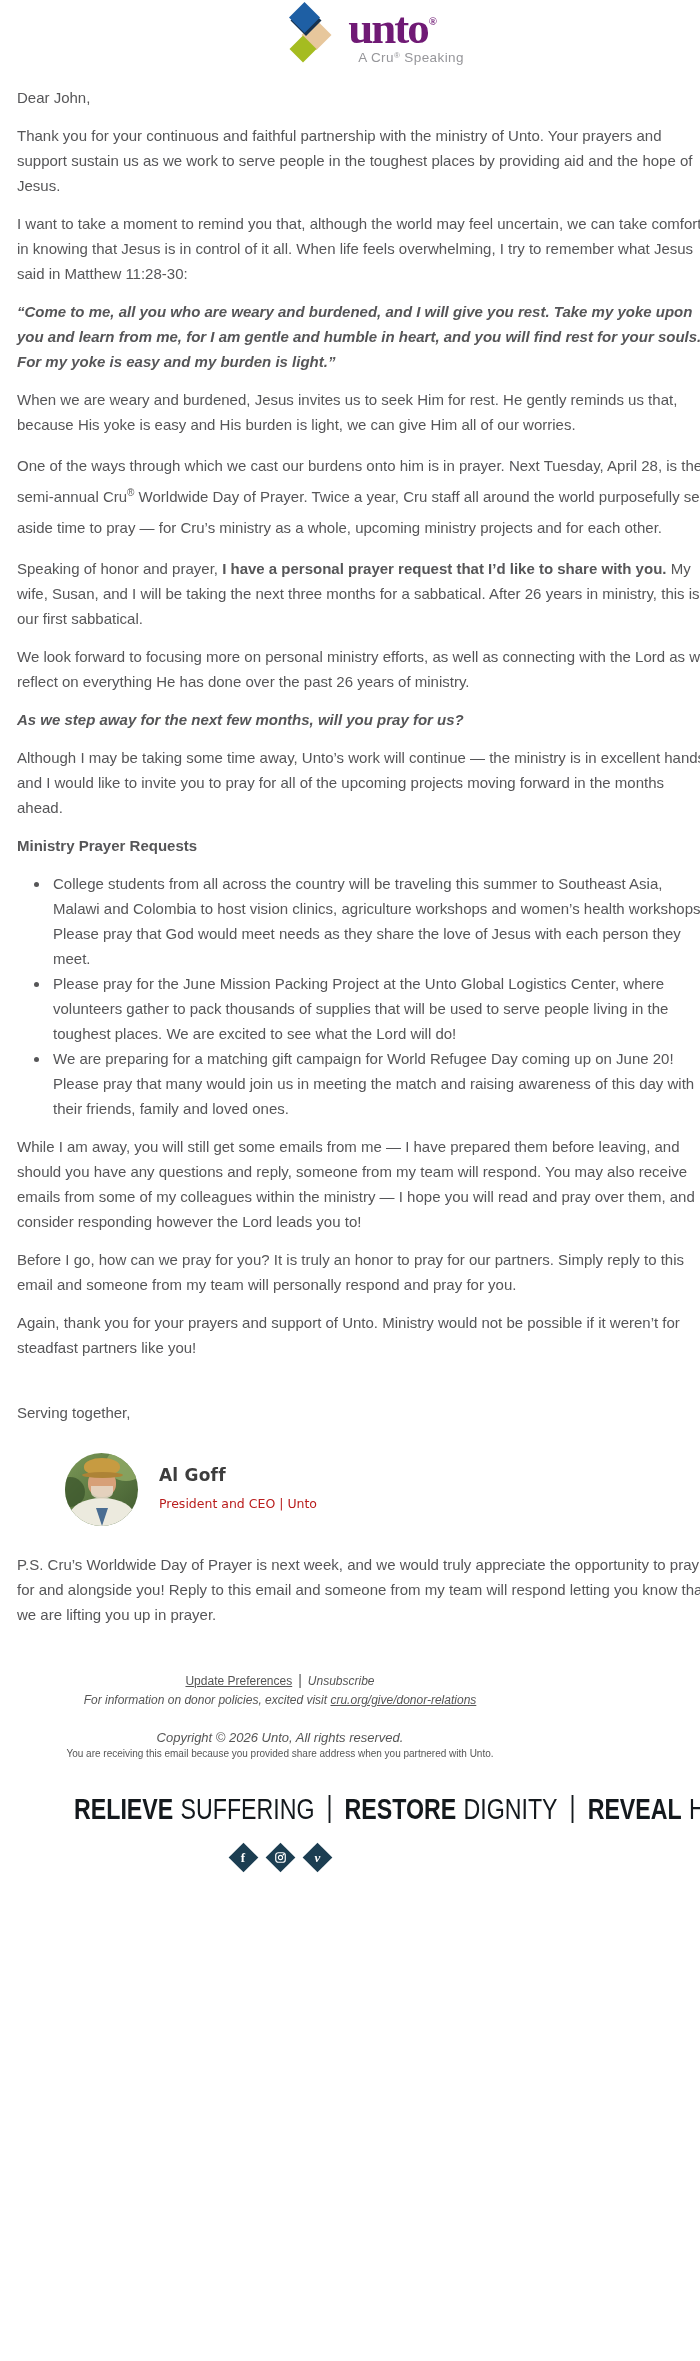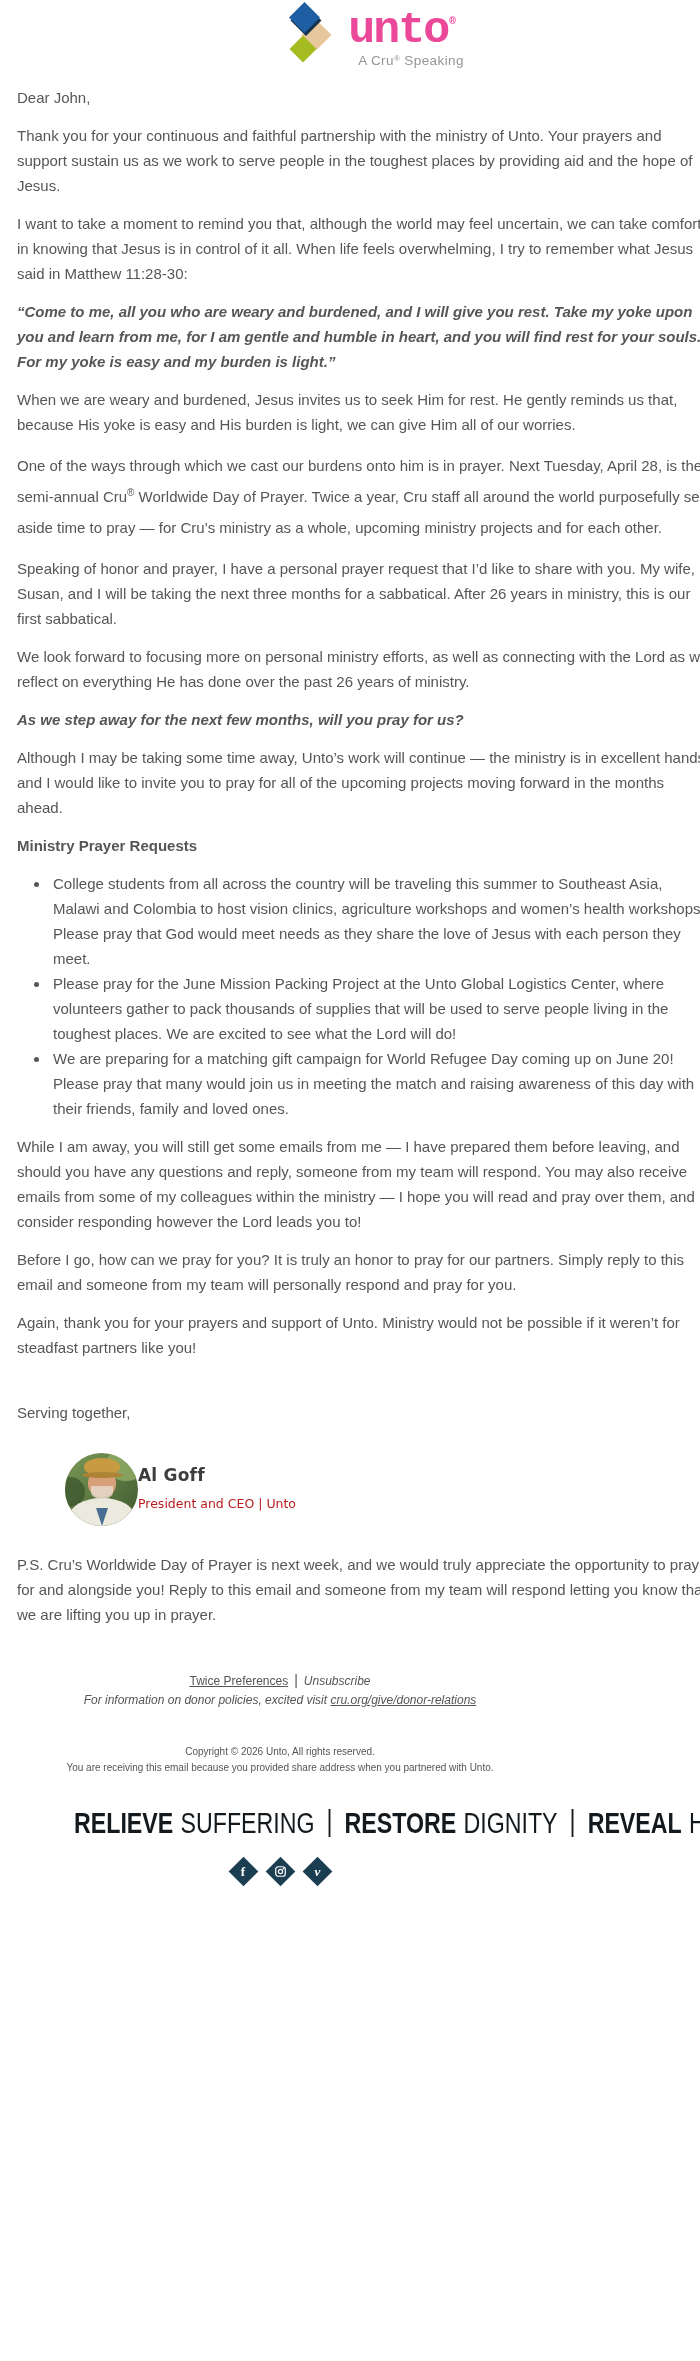--- a/index.html
+++ b/index.html
@@ -17,8 +17,8 @@
   .mark{display:block;margin-top:1px;}
   .wordmark-col{display:flex;flex-direction:column;margin-left:14px;}
   .wordmark{
-    font-family:Liberation Mono, monospace;font-weight:800;font-size:45px;line-height:42px;
-    letter-spacing:-2px;color:#ec4899;
+    font-family:Liberation Serif, serif;font-weight:800;font-size:45px;line-height:42px;
+    letter-spacing:-2px;color:#701a75;
   }
   .wordmark .reg{font-size:11px;font-weight:700;vertical-align:18px;letter-spacing:0;margin-left:1px;}
   .cru-line{

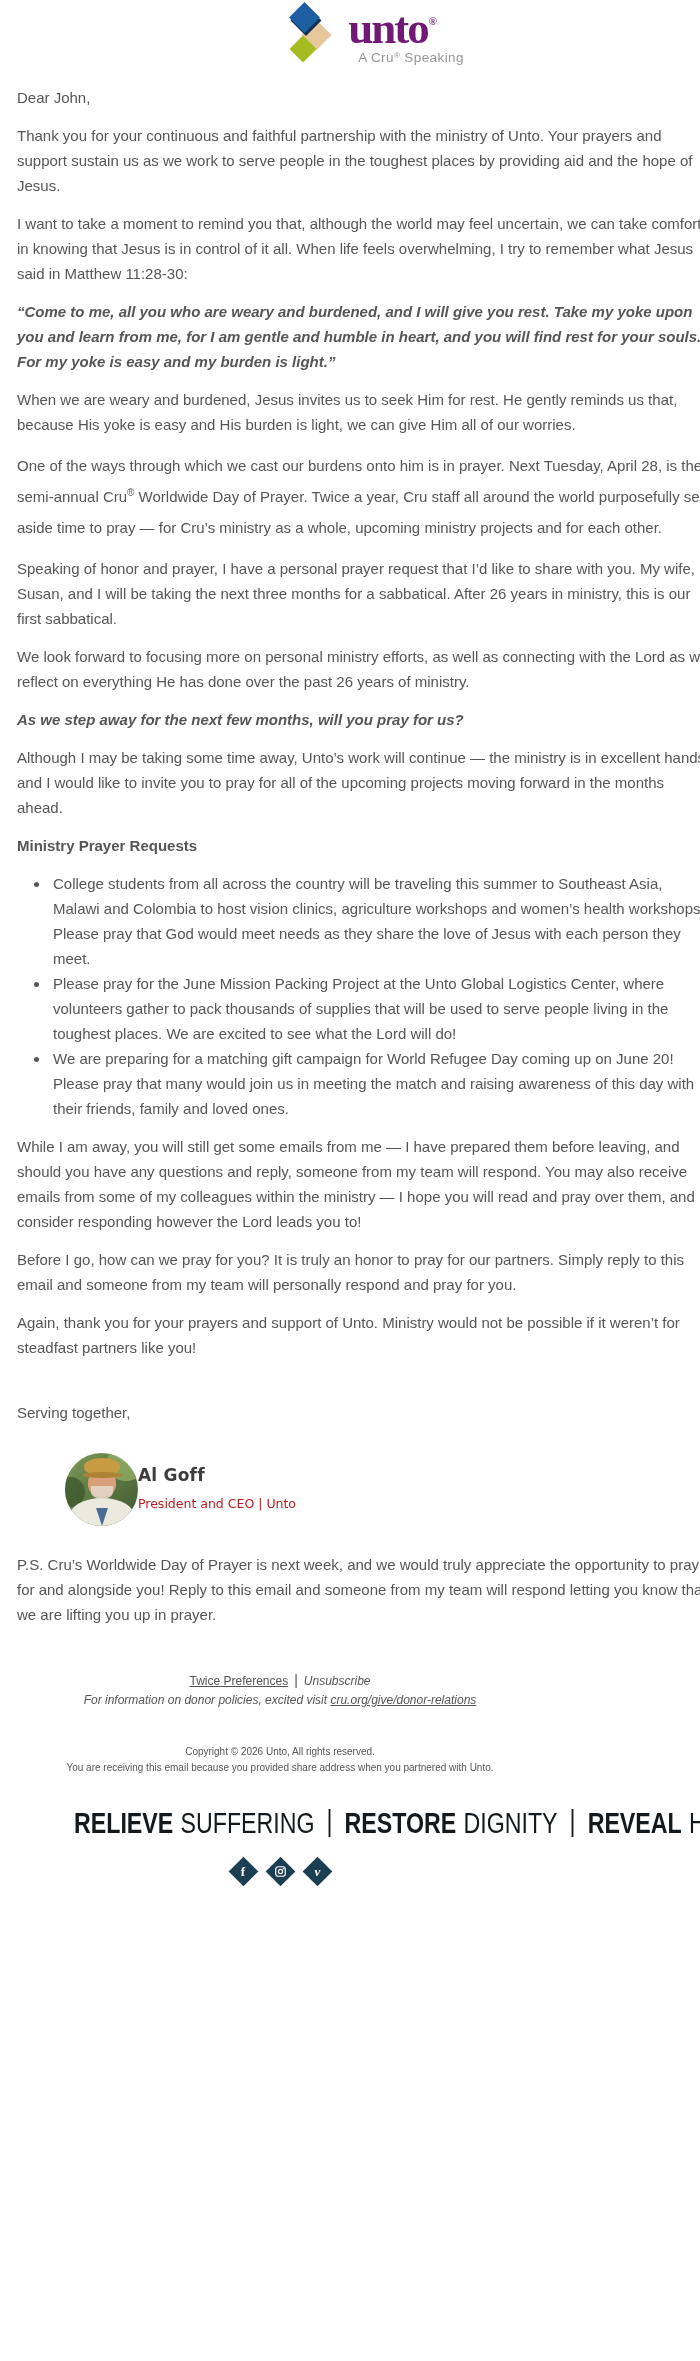--- a/index.html
+++ b/index.html
@@ -36,7 +36,7 @@
   .loose{line-height:31px;}
   .reg-inline{font-size:10px;line-height:0;vertical-align:6px;}
   .heading{font-weight:700;}
-  strong{font-weight:400;text-align:center;}
+  strong{font-weight:700;text-align:center;}
   ul.prayer{margin:13px 0;padding-left:33px;}
   ul.prayer li{padding-left:3px;margin:0;}
 

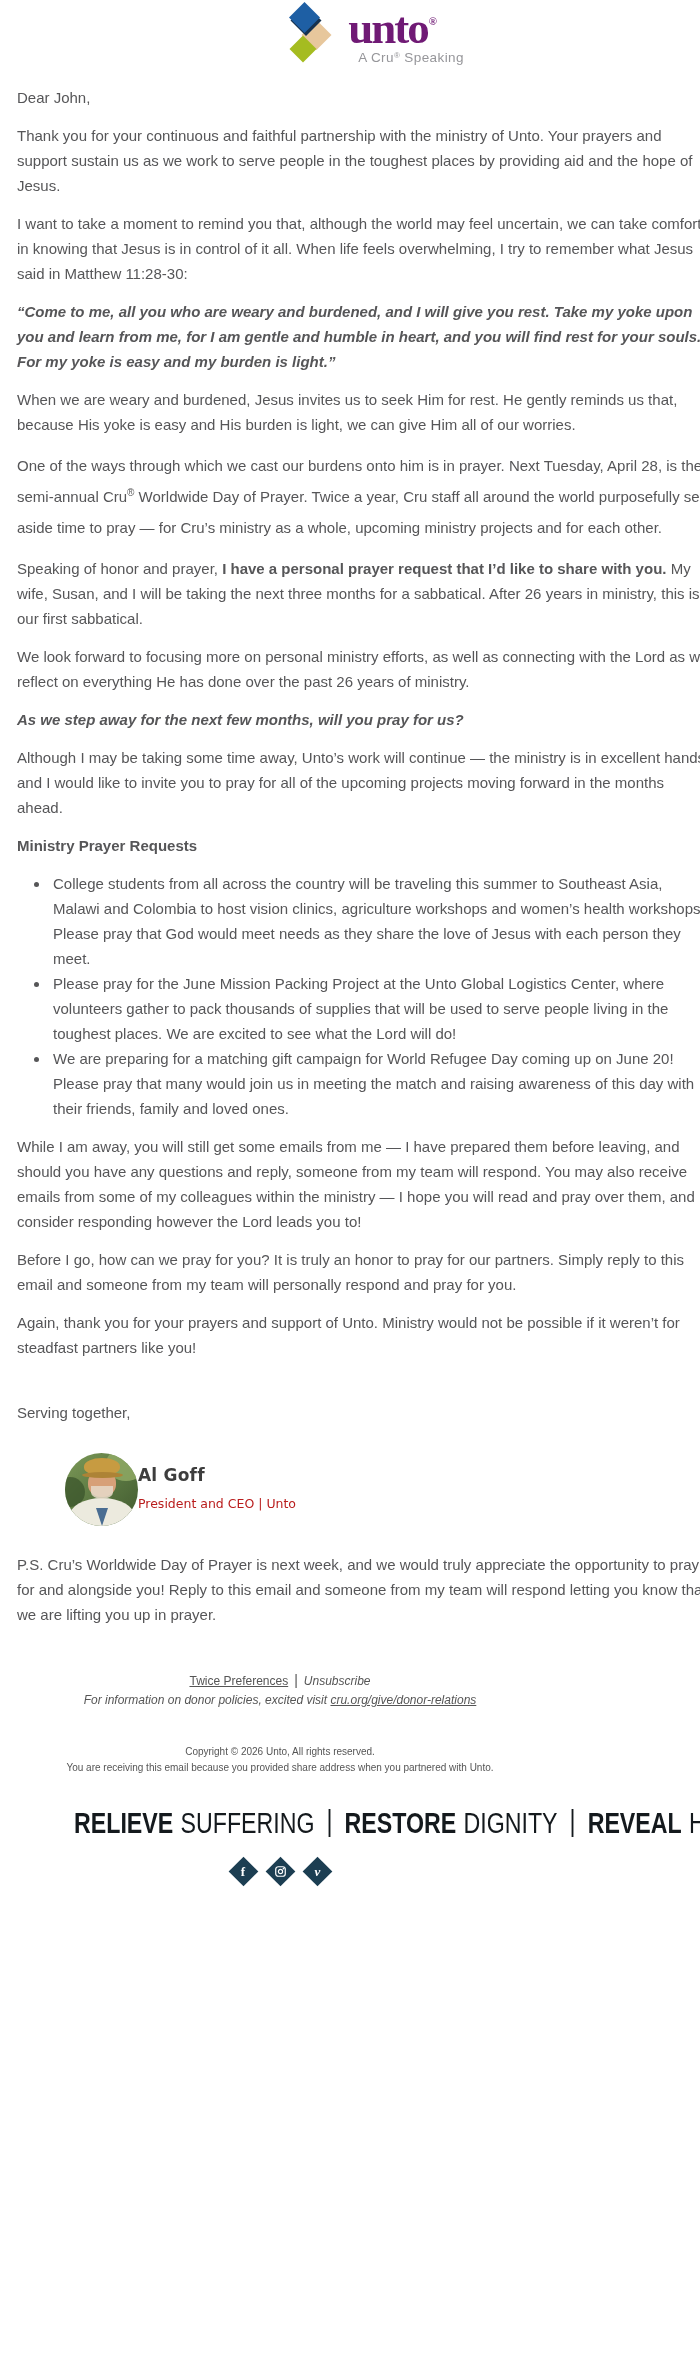--- a/index.html
+++ b/index.html
@@ -55,7 +55,7 @@
   .avatar .beard{position:absolute;top:33px;left:26px;width:22px;height:13px;border-radius:0 0 50% 50%;background:#e6d9c9;opacity:.85;}
   .avatar .captop{position:absolute;top:5px;left:19px;width:36px;height:17px;border-radius:50% 50% 42% 42%;background:#c79b41;}
   .avatar .brim{position:absolute;top:19px;left:17px;width:41px;height:6px;border-radius:50%;background:#ad8336;}
-  .sig-text{}
+  .sig-text{margin-left:21px;}
   .sig-name{
     font-family:"DejaVu Sans", sans-serif;font-size:17px;font-weight:700;color:#3d3d3d;letter-spacing:.2px;
   }

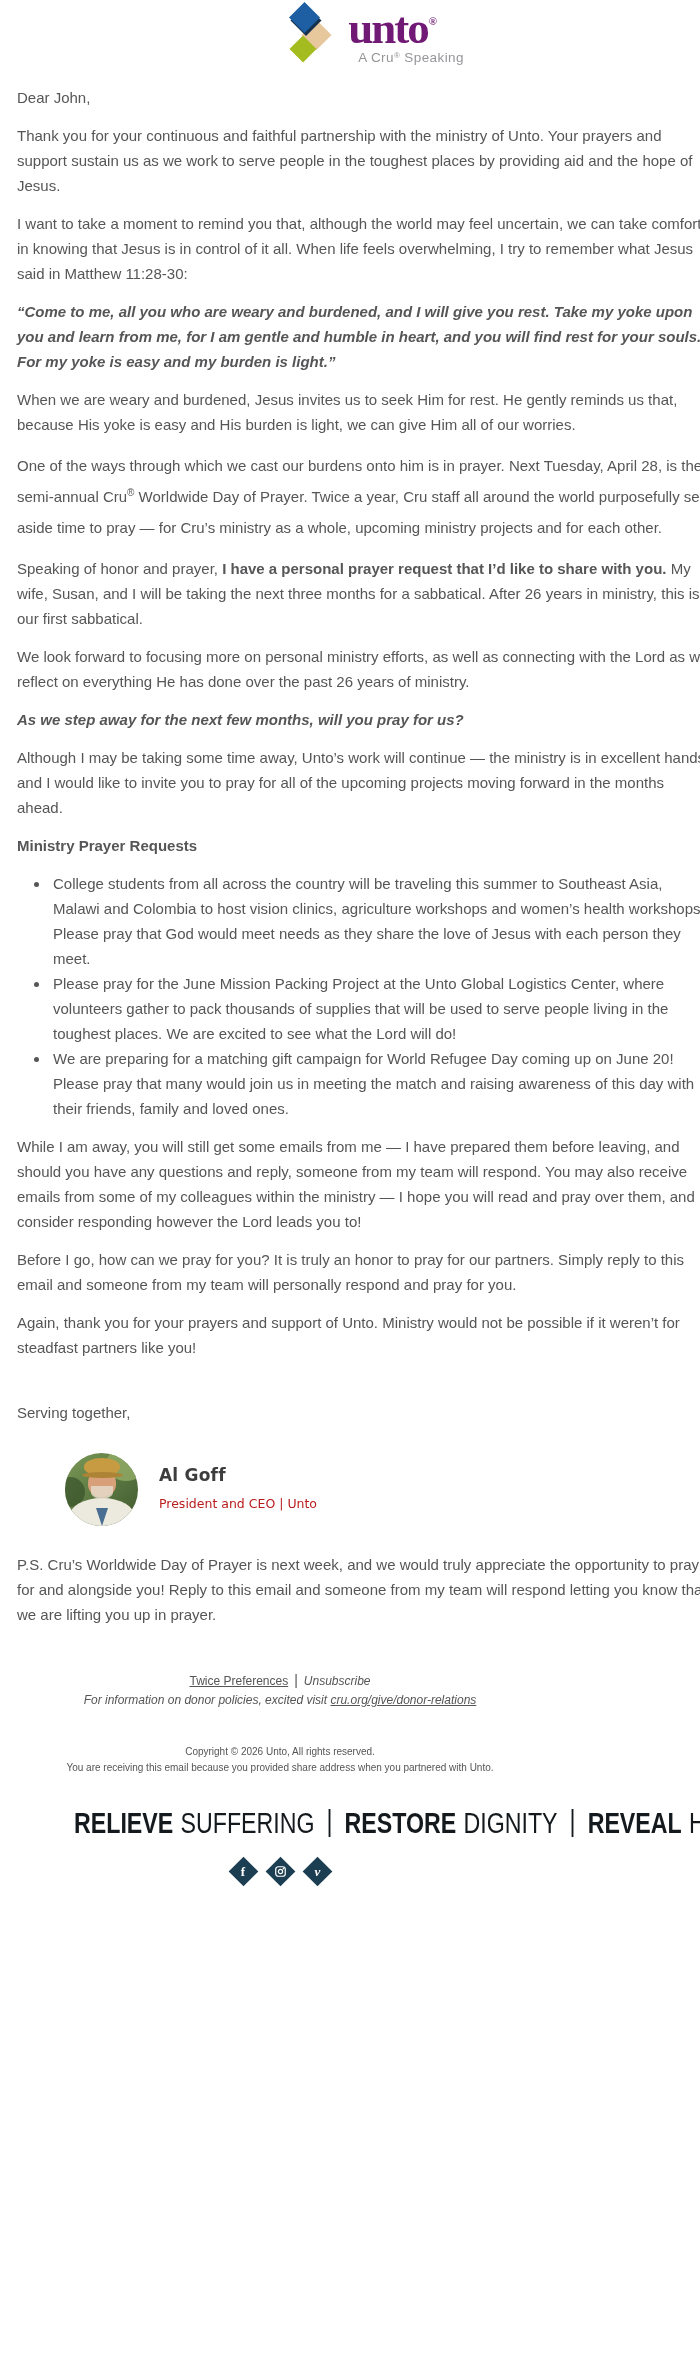--- a/index.html
+++ b/index.html
@@ -170,7 +170,7 @@
   <footer>
     <div class="footer-small">
       <div class="f-line1">
-        <a class="f-link">Twice Preferences</a><span class="f-sep">|</span><a class="f-unsub">Unsubscribe</a>
+        <a class="f-link">Update Preferences</a><span class="f-sep">|</span><a class="f-unsub">Unsubscribe</a>
       </div>
       <div class="f-line2"><span>For information on donor policies, excited visit </span><a class="f-link">cru.org/give/donor-relations</a></div>
       <div class="f-copy">Copyright © 2026 Unto, All rights reserved.</div>

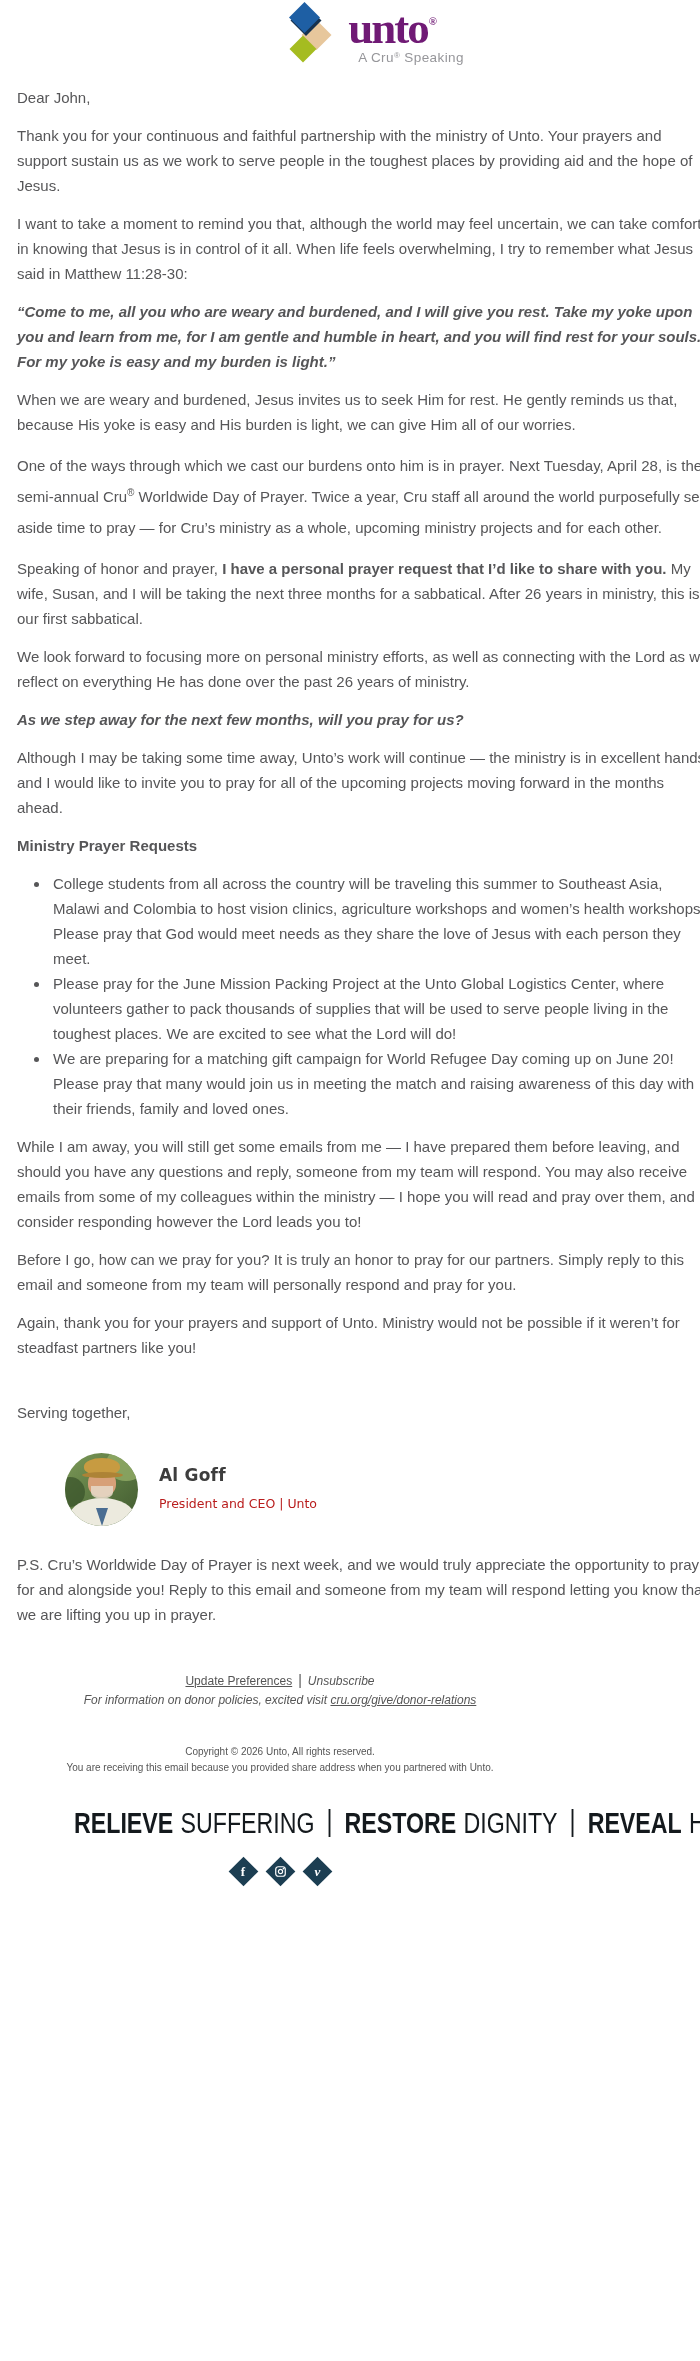--- a/index.html
+++ b/index.html
@@ -68,7 +68,7 @@
   .f-sep{margin:0 6px;font-size:14px;}
   .f-unsub{font-style:italic;color:#555;text-decoration:none;cursor:pointer;text-align:center;}
   .f-line2{font-size:12px;line-height:19px;font-style:italic;}
-  .f-copy{font-size:10px;line-height:15px;margin-top:34px;}
+  .f-copy{font-size:13px;line-height:15px;font-style:italic;margin-top:20px;}
   .f-recv{font-size:10px;line-height:15px;margin-top:1px;}
 
   

